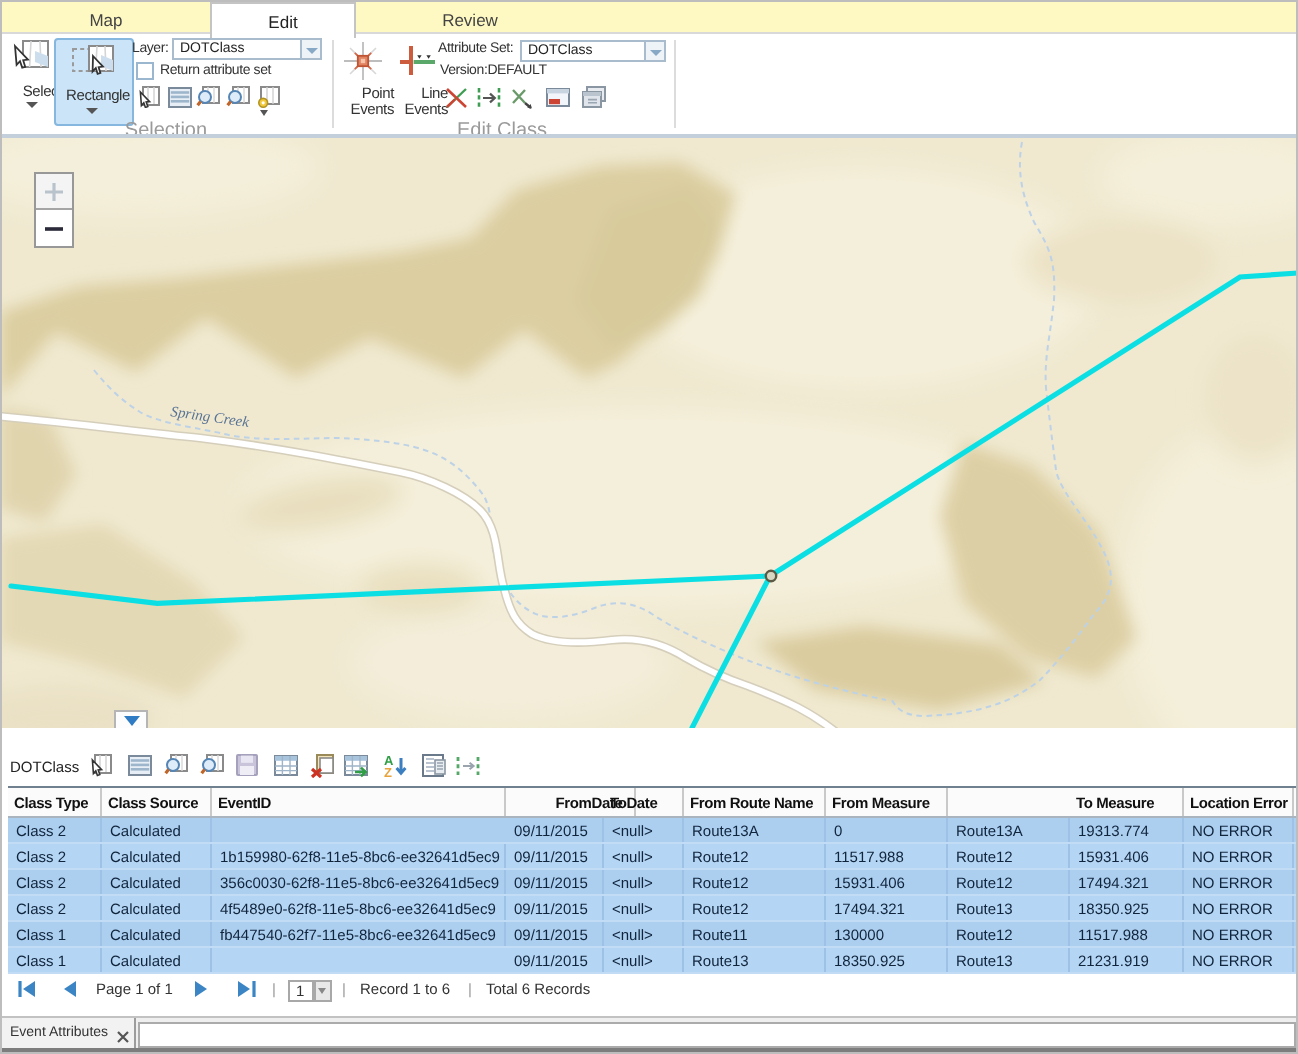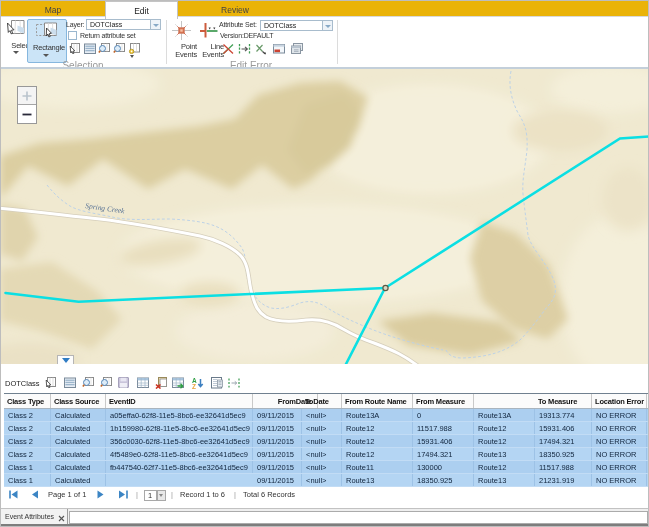--- a/index.html
+++ b/index.html
@@ -6,7 +6,7 @@
 html,body { width:649px; height:527px; overflow:hidden; }
 body { font-family:"Liberation Sans", sans-serif; position:relative; background:#fff; }
 .abs { position:absolute; }
-#tabrow { position:absolute; left:0; top:0; width:649px; height:17px; background:#eab308; border-top:1px solid #d7d7d7; border-bottom:1px solid #d9d9d9; }
+#tabrow { position:absolute; left:0; top:0; width:649px; height:17px; background:#fef9c3; border-top:1px solid #d7d7d7; border-bottom:1px solid #d9d9d9; }
 .rtab { position:absolute; top:0; height:17px; font-size:8.5px; color:#444; text-align:center; line-height:18px; }
 #tab-edit { left:105px; width:73px; background:#fff; border:1px solid #c4c4c4; border-bottom:none; height:18px; color:#222; z-index:2; }
 #ribbon { position:absolute; left:0; top:18px; width:649px; height:49px; background:#fff; }

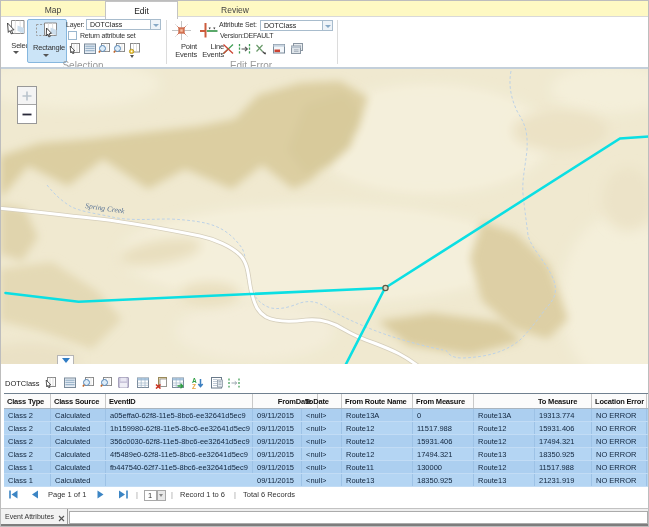--- a/index.html
+++ b/index.html
@@ -151,7 +151,7 @@
       <rect x="0.5" y="3" width="9" height="2" fill="#b9c4cf"></rect>
       <path d="M3 6.8 H7.5 M3 8.4 H7.5" stroke="#9aa6b2" stroke-width="0.8"></path>
     </svg>
-    <div class="grouplabel" style="left:218px;width:66px;">Edit Error</div>
+    <div class="grouplabel" style="left:218px;width:66px;">Edit Class</div>
     <div class="rsep" style="left:337px;"></div>
   </div>
 <div class="abs" style="left:0;top:67px;width:649px;height:2px;background:#c3cfda;"></div>

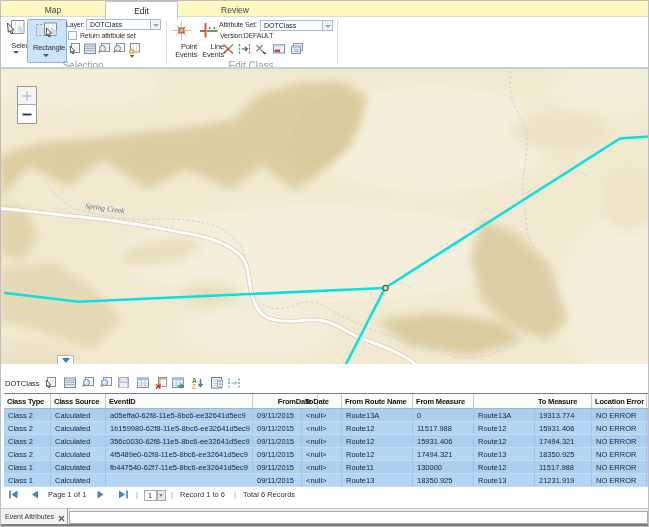--- a/index.html
+++ b/index.html
@@ -288,7 +288,6 @@
       <div class="row">
         <div class="cell" style="left:0px;width:47px;">Class 2</div>
         <div class="cell" style="left:47px;width:55px;">Calculated</div>
-        <div class="cell" style="left:102px;width:147px;">a05effa0-62f8-11e5-8bc6-ee32641d5ec9</div>
         <div class="cell" style="left:249px;width:49px;">09/11/2015</div>
         <div class="cell" style="left:298px;width:40px;">&lt;null&gt;</div>
         <div class="cell" style="left:338px;width:71px;">Route13A</div>

